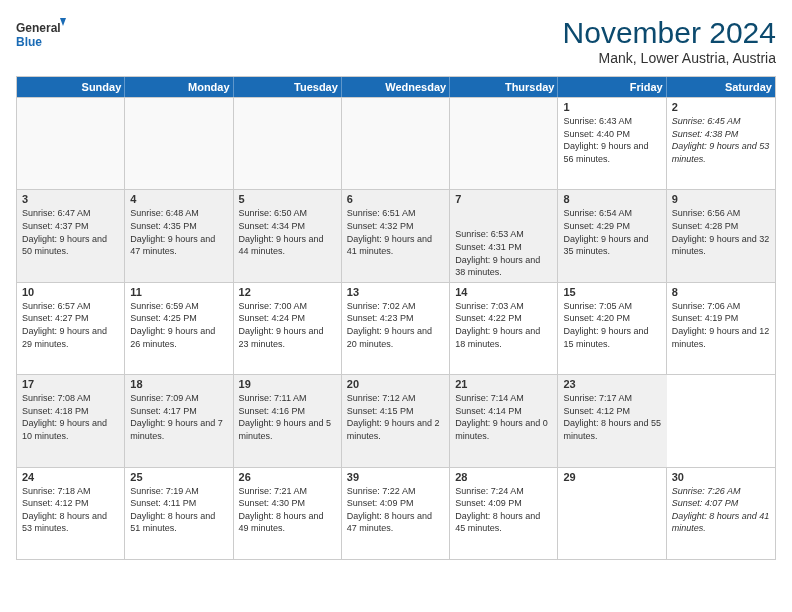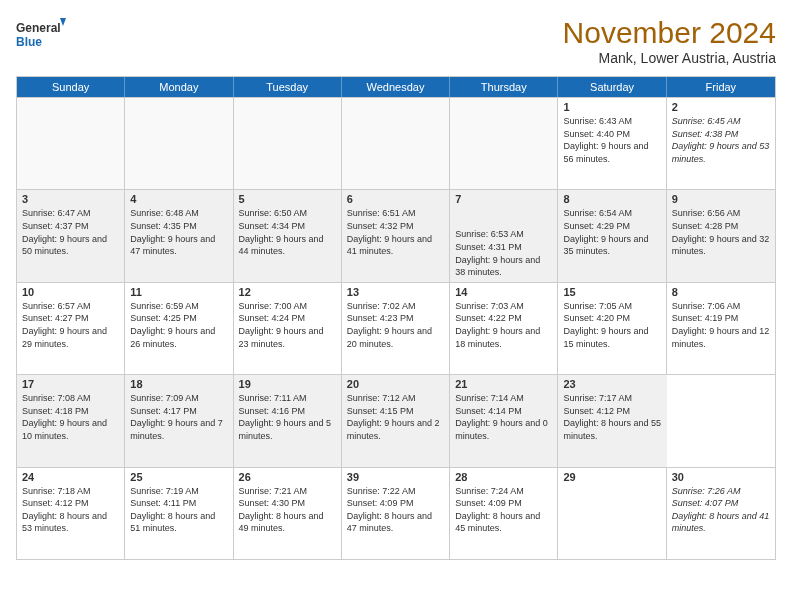--- a/index.html
+++ b/index.html
@@ -33,7 +33,7 @@
     .month-title {
       font-size: 30px;
       font-weight: normal;
-      color: #a16207;
+      color: #0c4a6e;
     }
     .location {
       font-size: 14px;

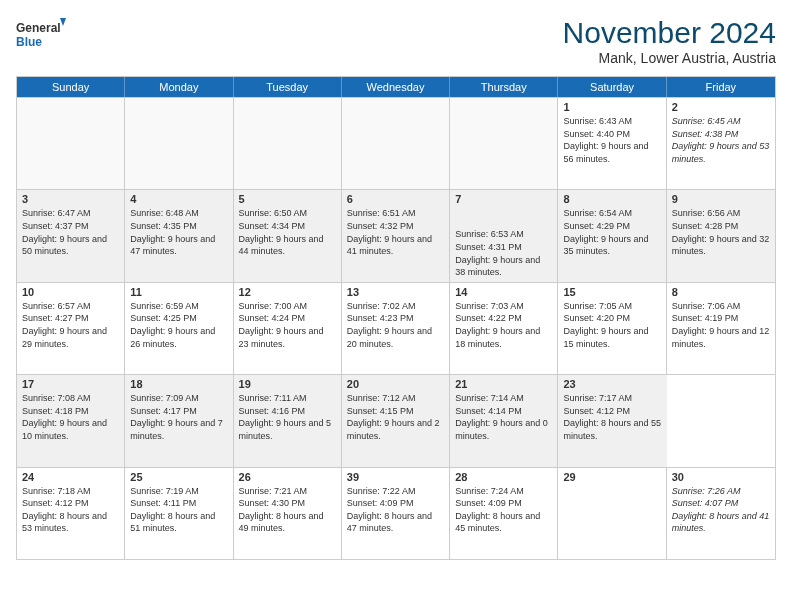--- a/index.html
+++ b/index.html
@@ -53,9 +53,9 @@
     .cal-header-cell {
       color: #fff;
       font-size: 11px;
-      font-weight: normal;
-      padding: 4px 9px;
-      text-align: center;
+      font-weight: bold;
+      padding: 4px 3px;
+      text-align: right;
       border-right: 1px solid rgba(255,255,255,0.3);
     }
     .cal-header-cell:last-child { border-right: none; }

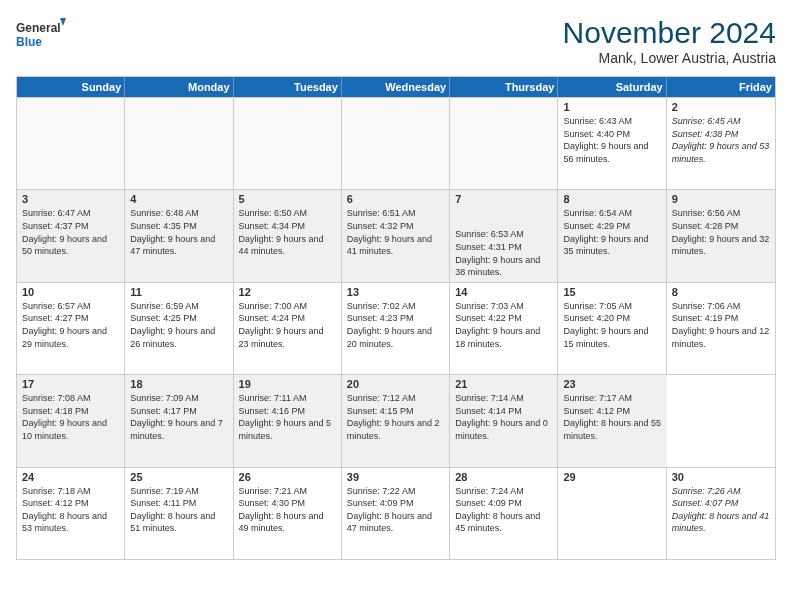--- a/index.html
+++ b/index.html
@@ -118,8 +118,8 @@
         <div class="cal-header-cell">Tuesday</div>
         <div class="cal-header-cell">Wednesday</div>
         <div class="cal-header-cell">Thursday</div>
+        <div class="cal-header-cell">Friday</div>
         <div class="cal-header-cell">Saturday</div>
-        <div class="cal-header-cell">Friday</div>
       </div>
     <div class="cal-body">
     <div class="cal-row">

